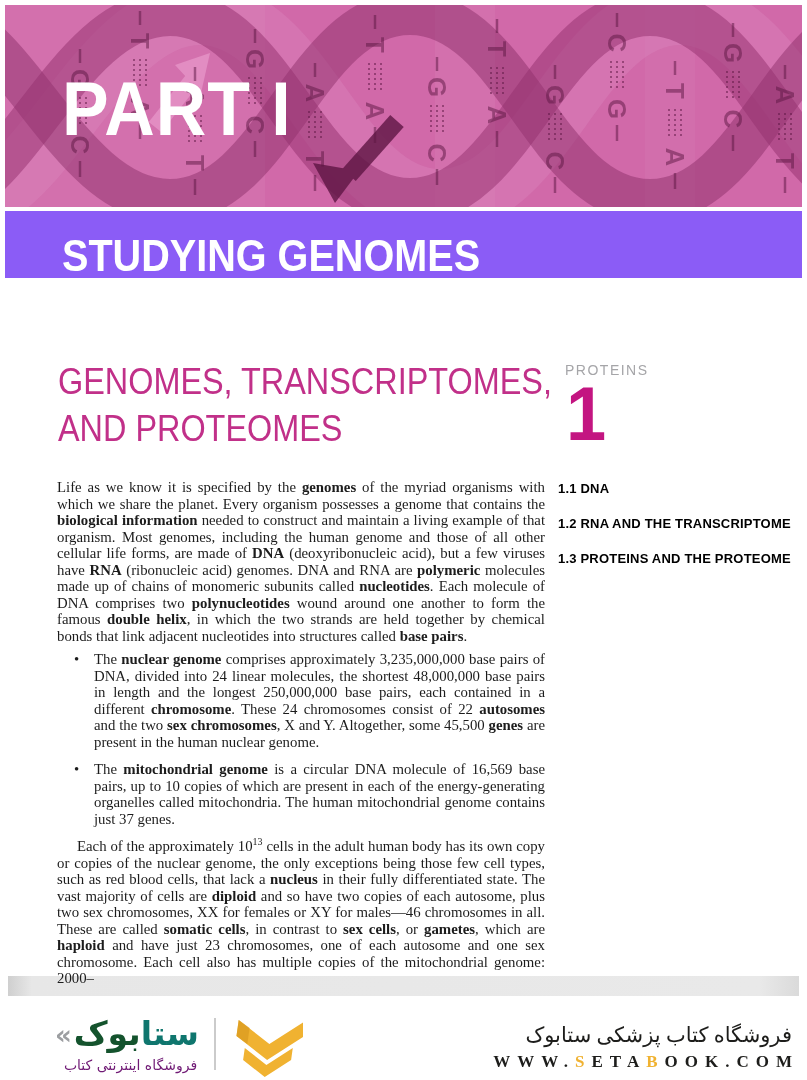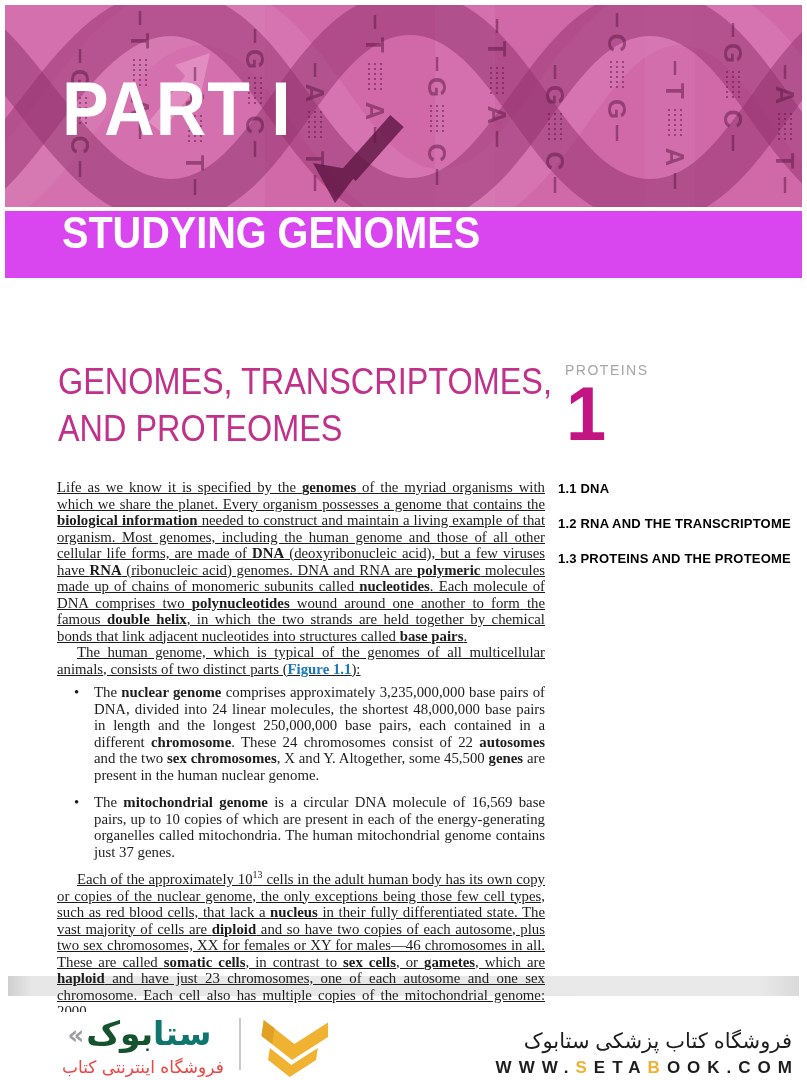--- a/index.html
+++ b/index.html
@@ -15,7 +15,7 @@
     font-size:76px;line-height:1;letter-spacing:1px;
     transform:scaleX(0.92);transform-origin:left top;white-space:nowrap;z-index:5;
   }
-  .band{position:absolute;left:5px;top:211px;width:797px;height:67px;background:#d946ef;display:flex;align-items:flex-start;}
+  .band{position:absolute;left:5px;top:211px;width:797px;height:67px;background:#8b5cf6;display:flex;align-items:flex-end;}
   .band-title{
     margin-left:57px;color:#ffffff;font-weight:bold;font-size:44px;line-height:1;
     transform:scaleX(0.9);transform-origin:left center;white-space:nowrap;

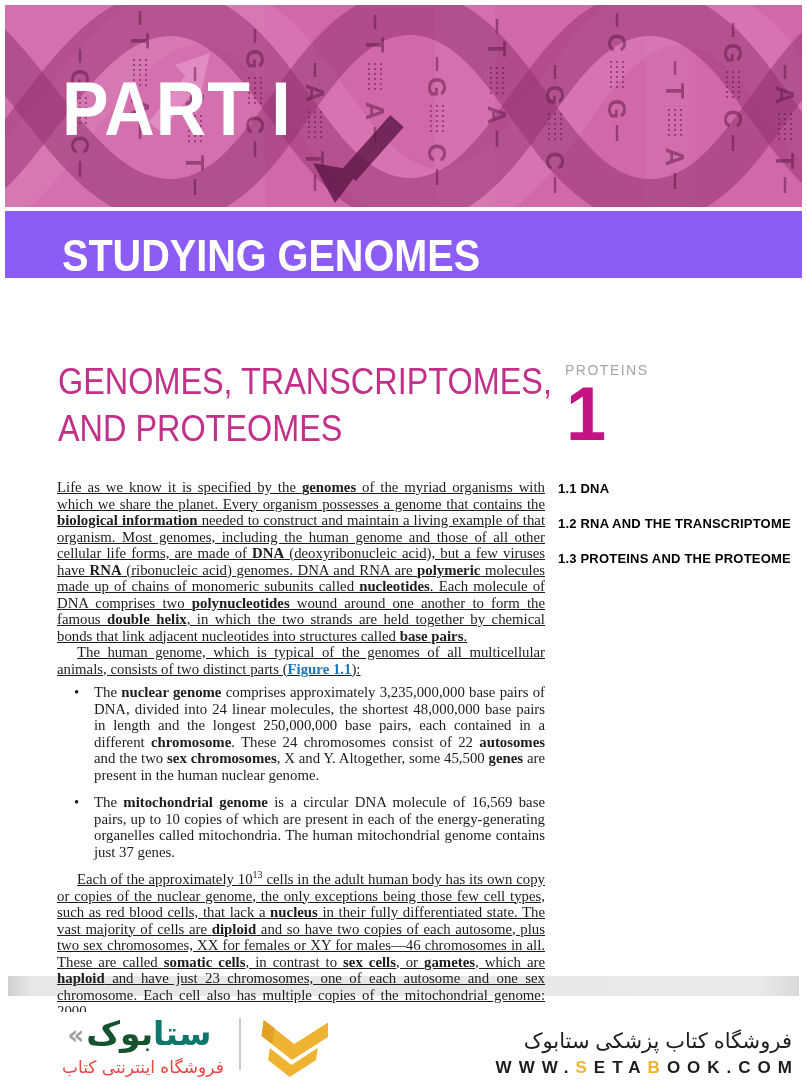--- a/index.html
+++ b/index.html
@@ -39,7 +39,7 @@
     font-family:"Liberation Serif","DejaVu Serif",serif;font-size:14.8px;line-height:16.5px;
     color:#1c1c1c;text-align:justify;
   }
-  .body-col p{margin:0;text-decoration:underline;}
+  .body-col p{margin:0;}
   .body-col p.indent{text-indent:20px;}
   .body-col b{font-weight:bold;}
   .fig-link{color:#1b75bb;font-weight:bold;}

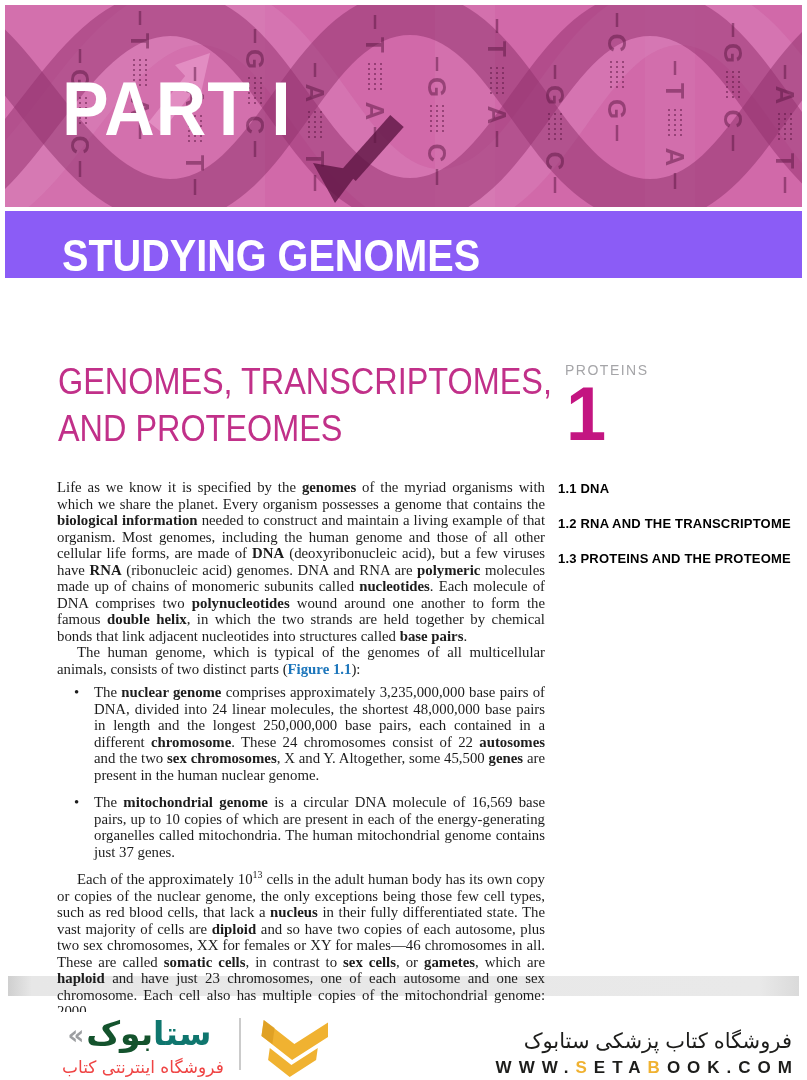--- a/index.html
+++ b/index.html
@@ -236,7 +236,6 @@
 <div class="scan-band"></div>
 <div class="body-col">
     <p>Life as we know it is specified by the <b>genomes</b> of the myriad organisms with which we share the planet. Every organism possesses a genome that contains the <b>biological information</b> needed to construct and maintain a living example of that organism. Most genomes, including the human genome and those of all other cellular life forms, are made of <b>DNA</b> (deoxyribonucleic acid), but a few viruses have <b>RNA</b> (ribonucleic acid) genomes. DNA and RNA are <b>polymeric</b> molecules made up of chains of monomeric subunits called <b>nucleotides</b>. Each molecule of DNA comprises two <b>polynucleotides</b> wound around one another to form the famous <b>double helix</b>, in which the two strands are held together by chemical bonds that link adjacent nucleotides into structures called <b>base pairs</b>.</p>
-    <p class="indent">The human genome, which is typical of the genomes of all multicellular animals, consists of two distinct parts (<b class="fig-link">Figure 1.1</b>):</p>
     <ul>
       <li>The <b>nuclear genome</b> comprises approximately 3,235,000,000 base pairs of DNA, divided into 24 linear molecules, the shortest 48,000,000 base pairs in length and the longest 250,000,000 base pairs, each contained in a different <b>chromosome</b>. These 24 chromosomes consist of 22 <b>autosomes</b> and the two <b>sex chromosomes</b>, X and Y. Altogether, some 45,500 <b>genes</b> are present in the human nuclear genome.</li>
       <li>The <b>mitochondrial genome</b> is a circular DNA molecule of 16,569 base pairs, up to 10 copies of which are present in each of the energy-generating organelles called mitochondria. The human mitochondrial genome contains just 37 genes.</li>

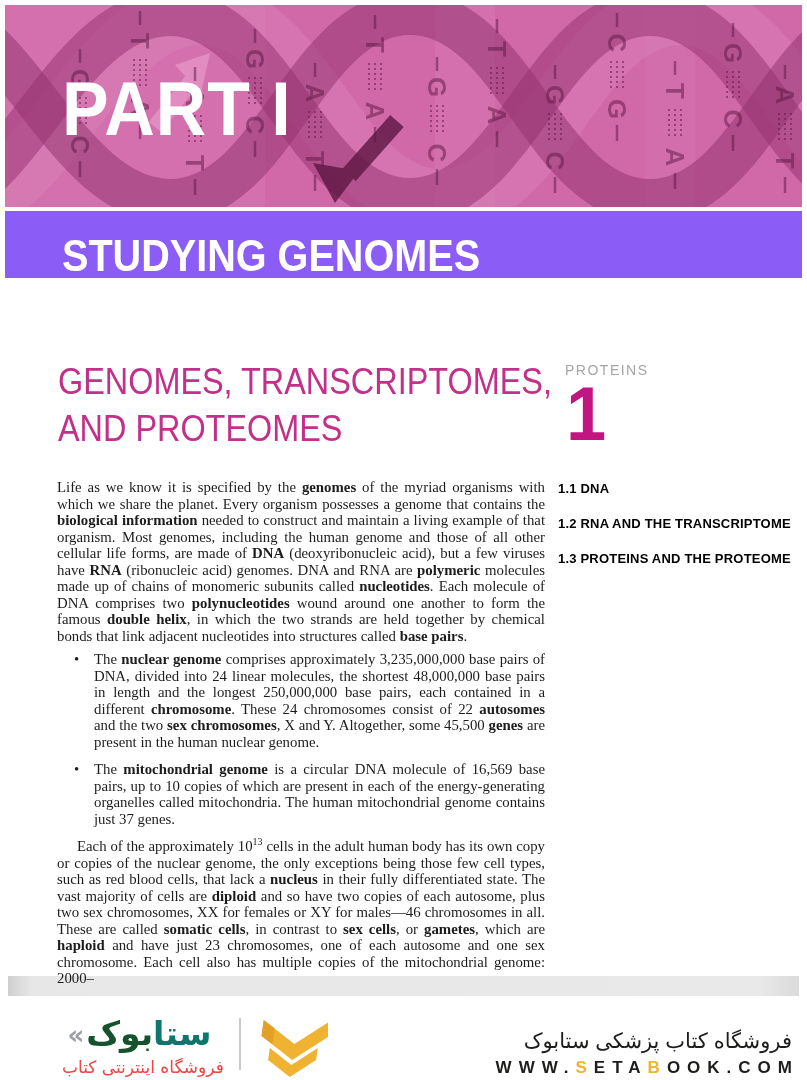--- a/index.html
+++ b/index.html
@@ -63,7 +63,7 @@
   .tagline{font-family:"DejaVu Sans",sans-serif;color:#ef4444;font-size:17px;margin-top:4px;direction:rtl;margin-left:7px;}
   .logo-divider{width:2px;height:52px;background:#cbcbcb;margin:2px 13px 0 15px;}
   .emblem{margin-top:2px;}
-  .footer-right{position:absolute;right:15px;top:16px;text-align:right;font-family:Liberation Sans, sans-serif;}
+  .footer-right{position:absolute;right:15px;top:10px;text-align:right;font-family:Liberation Serif, serif;}
   .store-line{direction:rtl;color:#1d1d1b;font-size:21px;line-height:26px;}
   .url-line{margin-top:4px;color:#1d1d1b;font-size:17px;font-weight:bold;letter-spacing:7px;margin-right:-7px;white-space:nowrap;text-align:right;}
   .url-line .url-accent{color:#f0b231;}

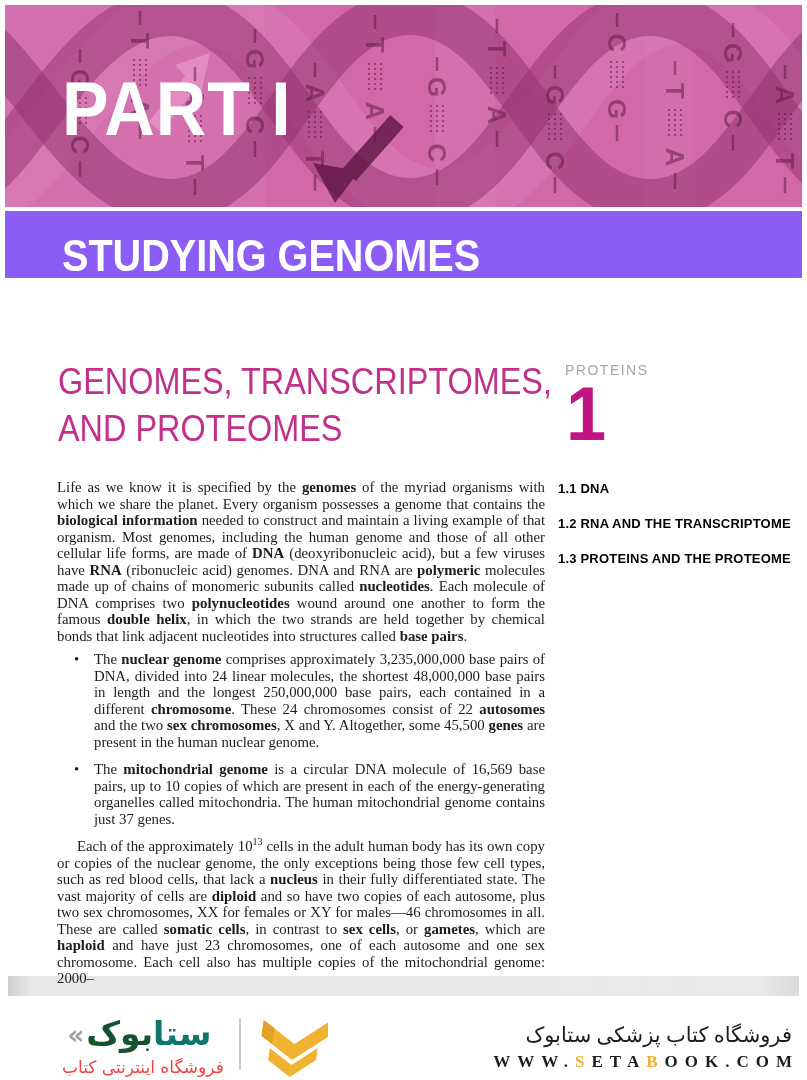--- a/index.html
+++ b/index.html
@@ -60,7 +60,7 @@
   .wm-guillemet{color:#9c9ea1;font-size:26px;margin-top:1px;margin-right:2px;}
   .wm-gray{color:#14532d;}
   .wm-yellow{color:#0f766e;}
-  .tagline{font-family:"DejaVu Sans",sans-serif;color:#ef4444;font-size:17px;margin-top:4px;direction:rtl;margin-left:7px;}
+  .tagline{font-family:"DejaVu Sans",sans-serif;color:#701a75;font-size:14px;margin-top:4px;direction:rtl;margin-left:7px;}
   .logo-divider{width:2px;height:52px;background:#cbcbcb;margin:2px 13px 0 15px;}
   .emblem{margin-top:2px;}
   .footer-right{position:absolute;right:15px;top:10px;text-align:right;font-family:Liberation Serif, serif;}

